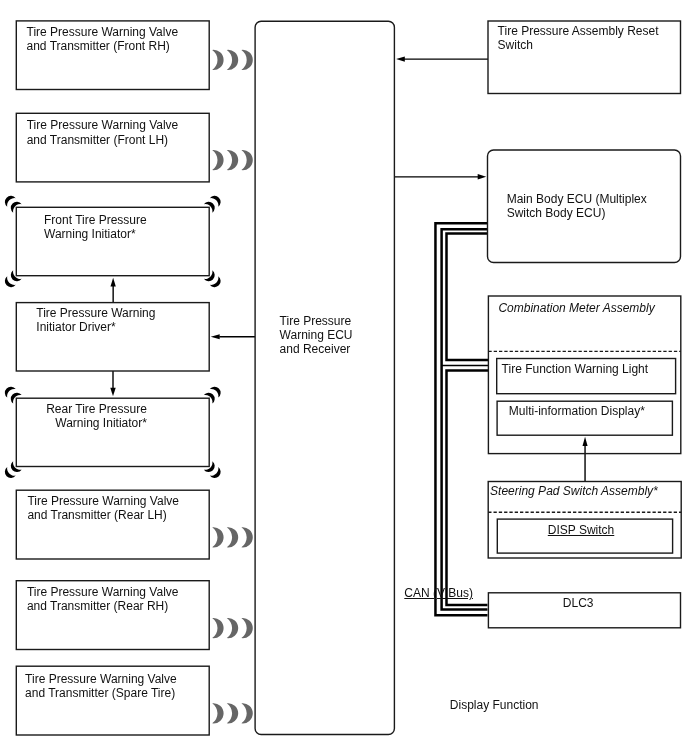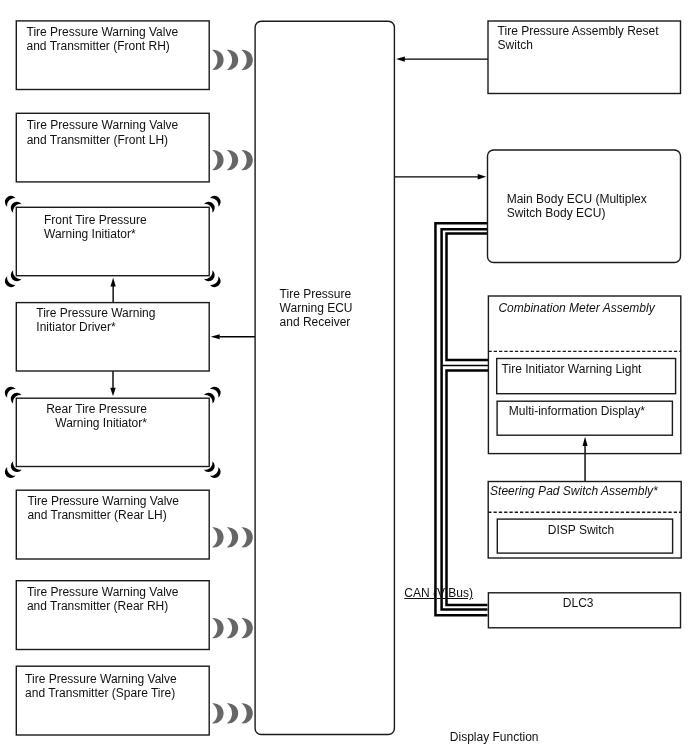--- a/index.html
+++ b/index.html
@@ -159,7 +159,7 @@
   <div class="txt" style="left:25.1px;top:671.8px;">Tire Pressure Warning Valve
 and Transmitter (Spare Tire)</div>
 
-  <div class="txt" style="left:279.6px;top:287px;">Tire Pressure
+  <div class="txt" style="left:279.6px;top:314px;">Tire Pressure
 Warning ECU
 and Receiver</div>
 

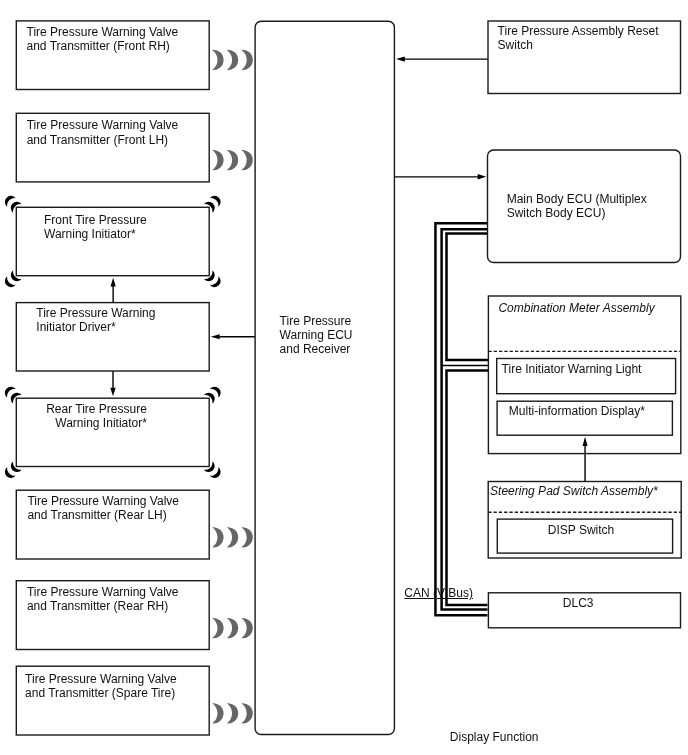--- a/index.html
+++ b/index.html
@@ -168,7 +168,7 @@
   <div class="txt" style="left:506.7px;top:191.8px;">Main Body ECU (Multiplex
 Switch Body ECU)</div>
   <div class="txt" style="left:498.4px;top:300.6px;font-style:italic;">Combination Meter Assembly</div>
-  <div class="txt" style="left:501.6px;top:361.9px;">Tire Initiator Warning Light</div>
+  <div class="txt" style="left:501.6px;top:361.9px;">Tire Function Warning Light</div>
   <div class="txt" style="left:508.8px;top:403.9px;text-align:right;">Multi-information Display*</div>
   <div class="txt" style="left:490.1px;top:483.7px;font-style:italic;">Steering Pad Switch Assembly*</div>
   <div class="txt" style="left:547.8px;top:523.2px;">DISP Switch</div>

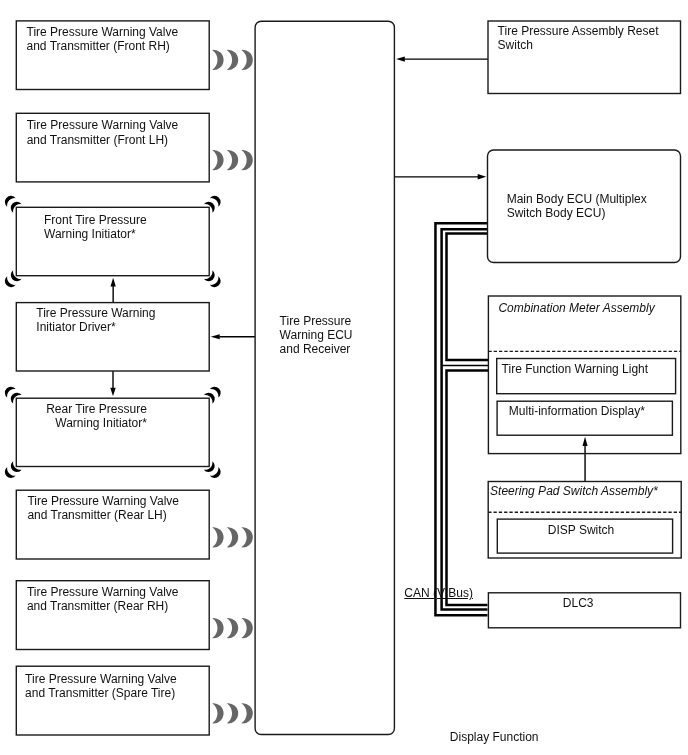--- a/index.html
+++ b/index.html
@@ -171,7 +171,7 @@
   <div class="txt" style="left:501.6px;top:361.9px;">Tire Function Warning Light</div>
   <div class="txt" style="left:508.8px;top:403.9px;text-align:right;">Multi-information Display*</div>
   <div class="txt" style="left:490.1px;top:483.7px;font-style:italic;">Steering Pad Switch Assembly*</div>
-  <div class="txt" style="left:547.8px;top:523.2px;">DISP Switch</div>
+  <div class="txt" style="left:547.8px;top:523.2px;text-decoration:underline;">DISP Switch</div>
   <div class="txt" style="left:562.8px;top:596.0px;">DLC3</div>
 
   <div class="txt" style="left:404.3px;top:586px;text-decoration:underline;">CAN (V Bus)</div>

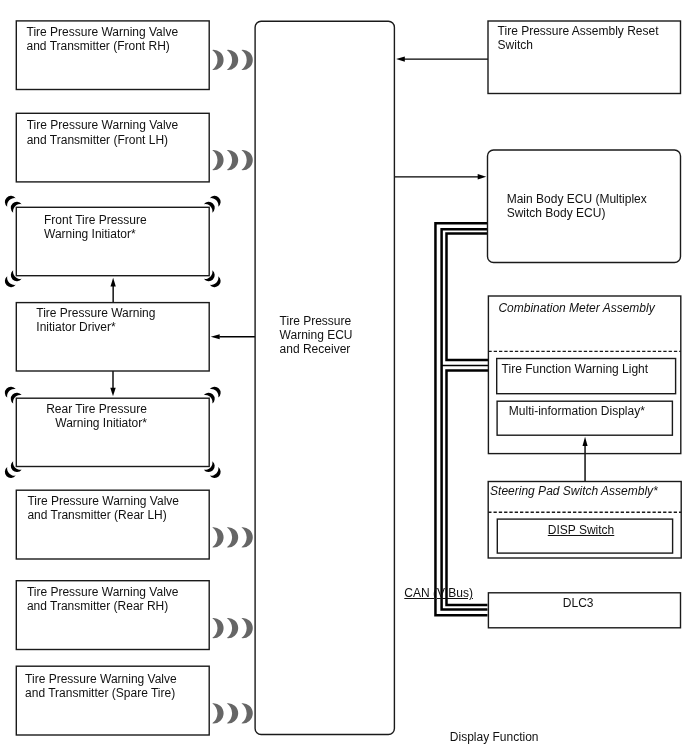--- a/index.html
+++ b/index.html
@@ -175,7 +175,7 @@
   <div class="txt" style="left:562.8px;top:596.0px;">DLC3</div>
 
   <div class="txt" style="left:404.3px;top:586px;text-decoration:underline;">CAN (V Bus)</div>
-  <div class="txt" style="left:449.8px;top:697.6px;margin-top:32px;">Display Function</div>
+  <div class="txt" style="left:449.8px;top:697.6px;">Display Function</div>
 </div>
 
 </body></html>

